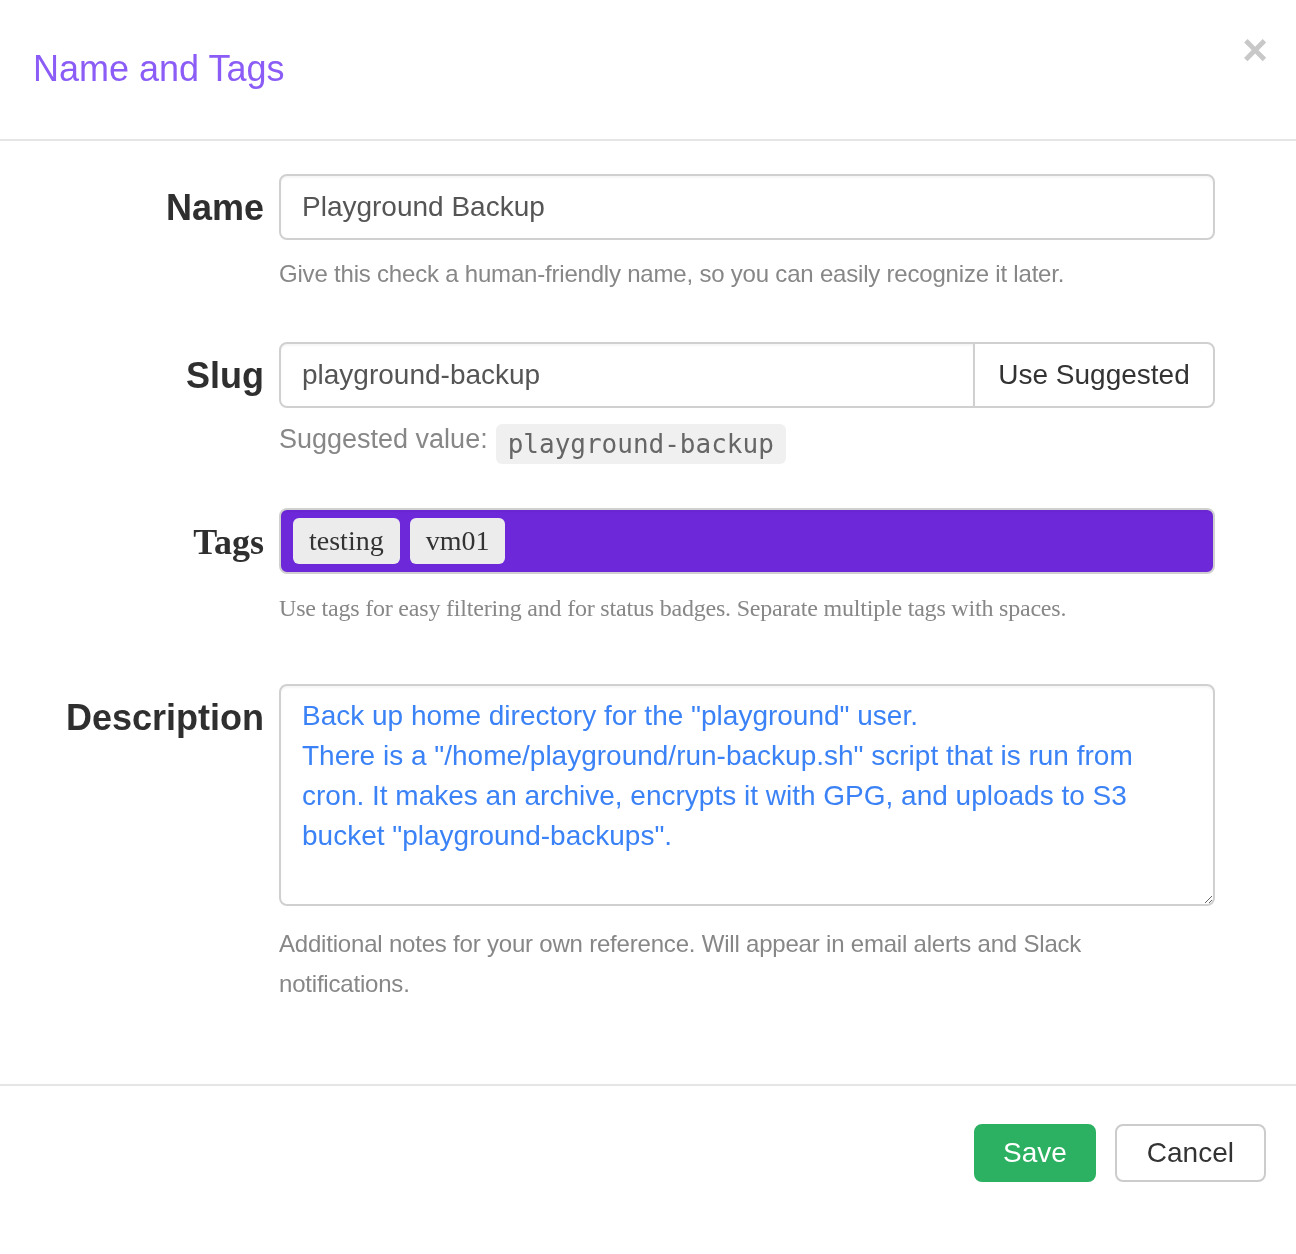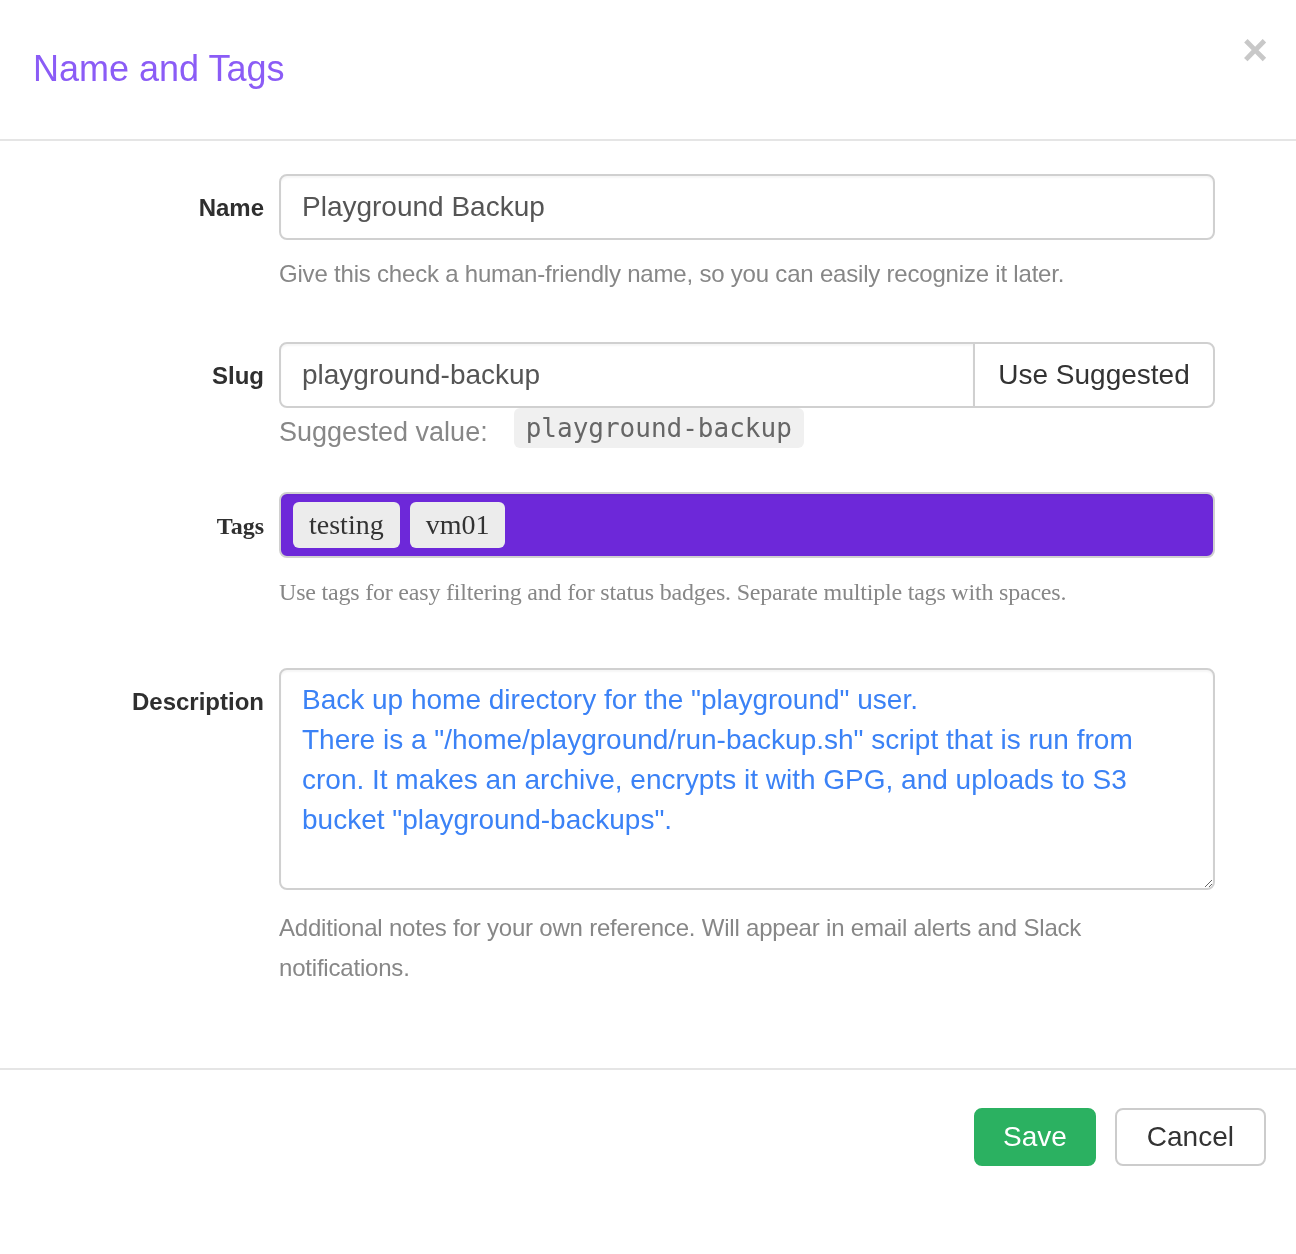--- a/index.html
+++ b/index.html
@@ -27,7 +27,7 @@
   .form-group.g-slug  { margin-bottom: 44px; }
   .form-group.g-tags  { margin-bottom: 56px; font-family: Liberation Serif, serif; }
   .control-label {
-    grid-column: 1; text-align: right; font-weight: 700; font-size: 24px; color: #2f2f2f;
+    grid-column: 1; text-align: right; font-weight: 700; font-size: 36px; color: #2f2f2f;
     padding-top: 17px; line-height: 34px;
   }
   .control-col { grid-column: 2; }

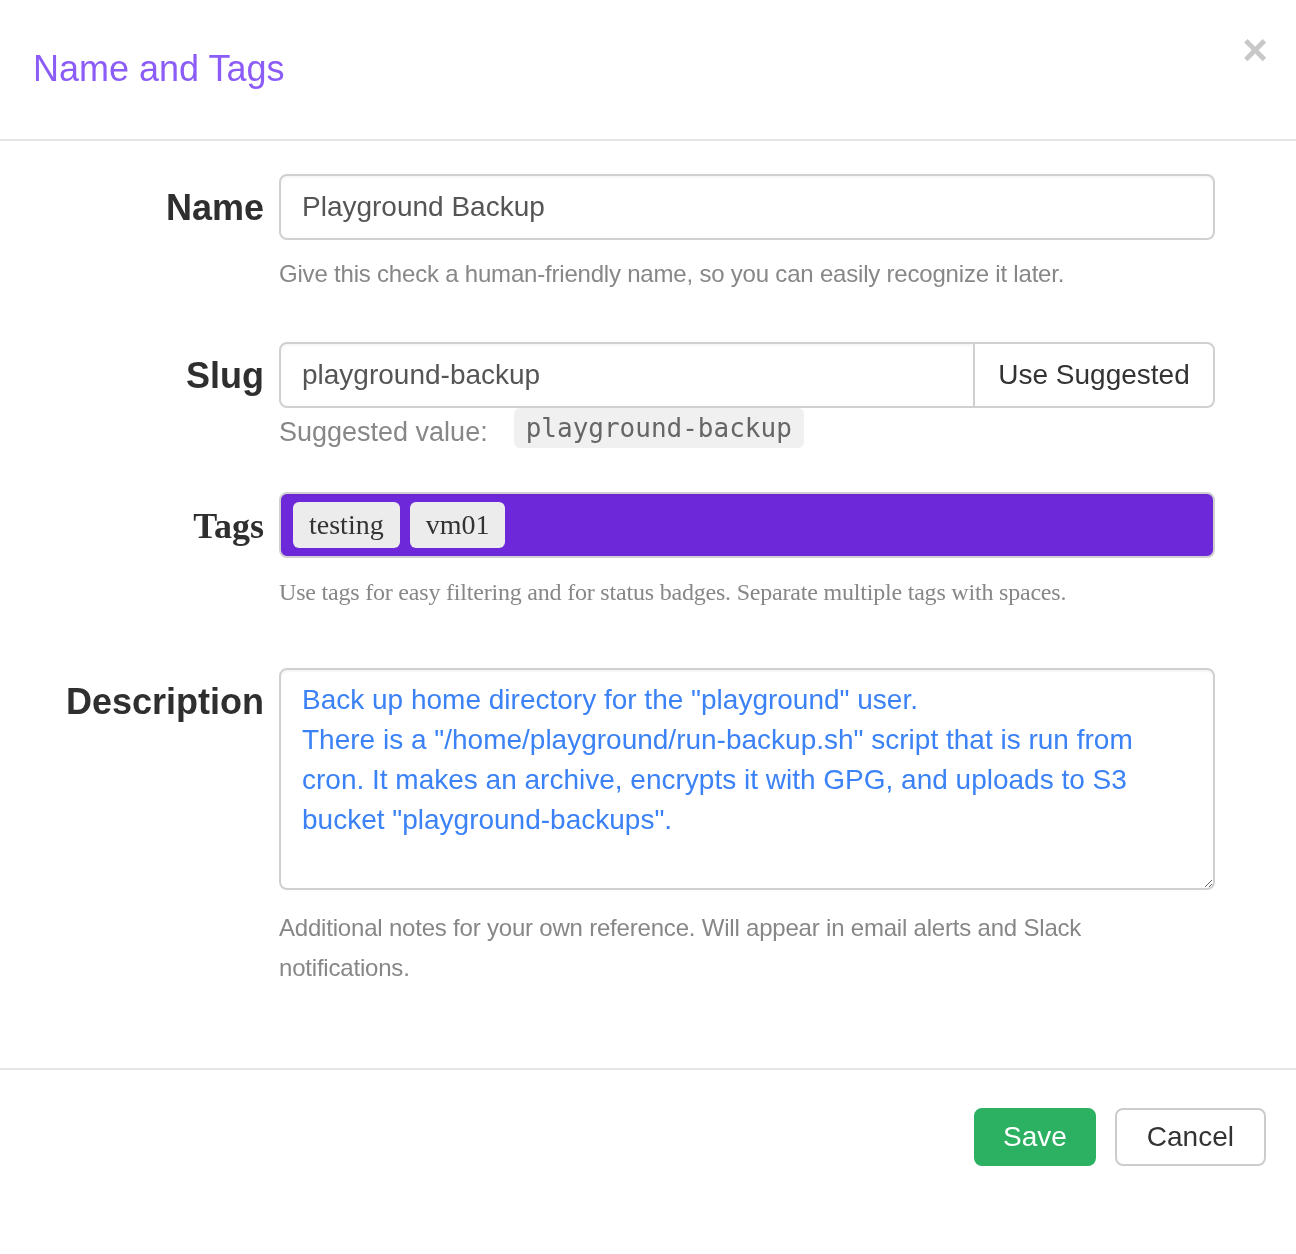--- a/index.html
+++ b/index.html
@@ -51,7 +51,7 @@
     font-family: Liberation Sans, sans-serif;
     font-size: 28px; color: #333; cursor: pointer;
   }
-  .suggested-line { color: #878787; font-size: 27px; display: flex; align-items: flex-end; gap: 26px; }
+  .suggested-line { margin-top: 16px; color: #878787; font-size: 27px; display: flex; align-items: flex-start; gap: 8px; }
   .code-chip {
     font-family: "DejaVu Sans Mono", monospace; font-size: 26px; color: #666;
     background: #f0f0f0; border-radius: 6px; padding: 5px 12px;

